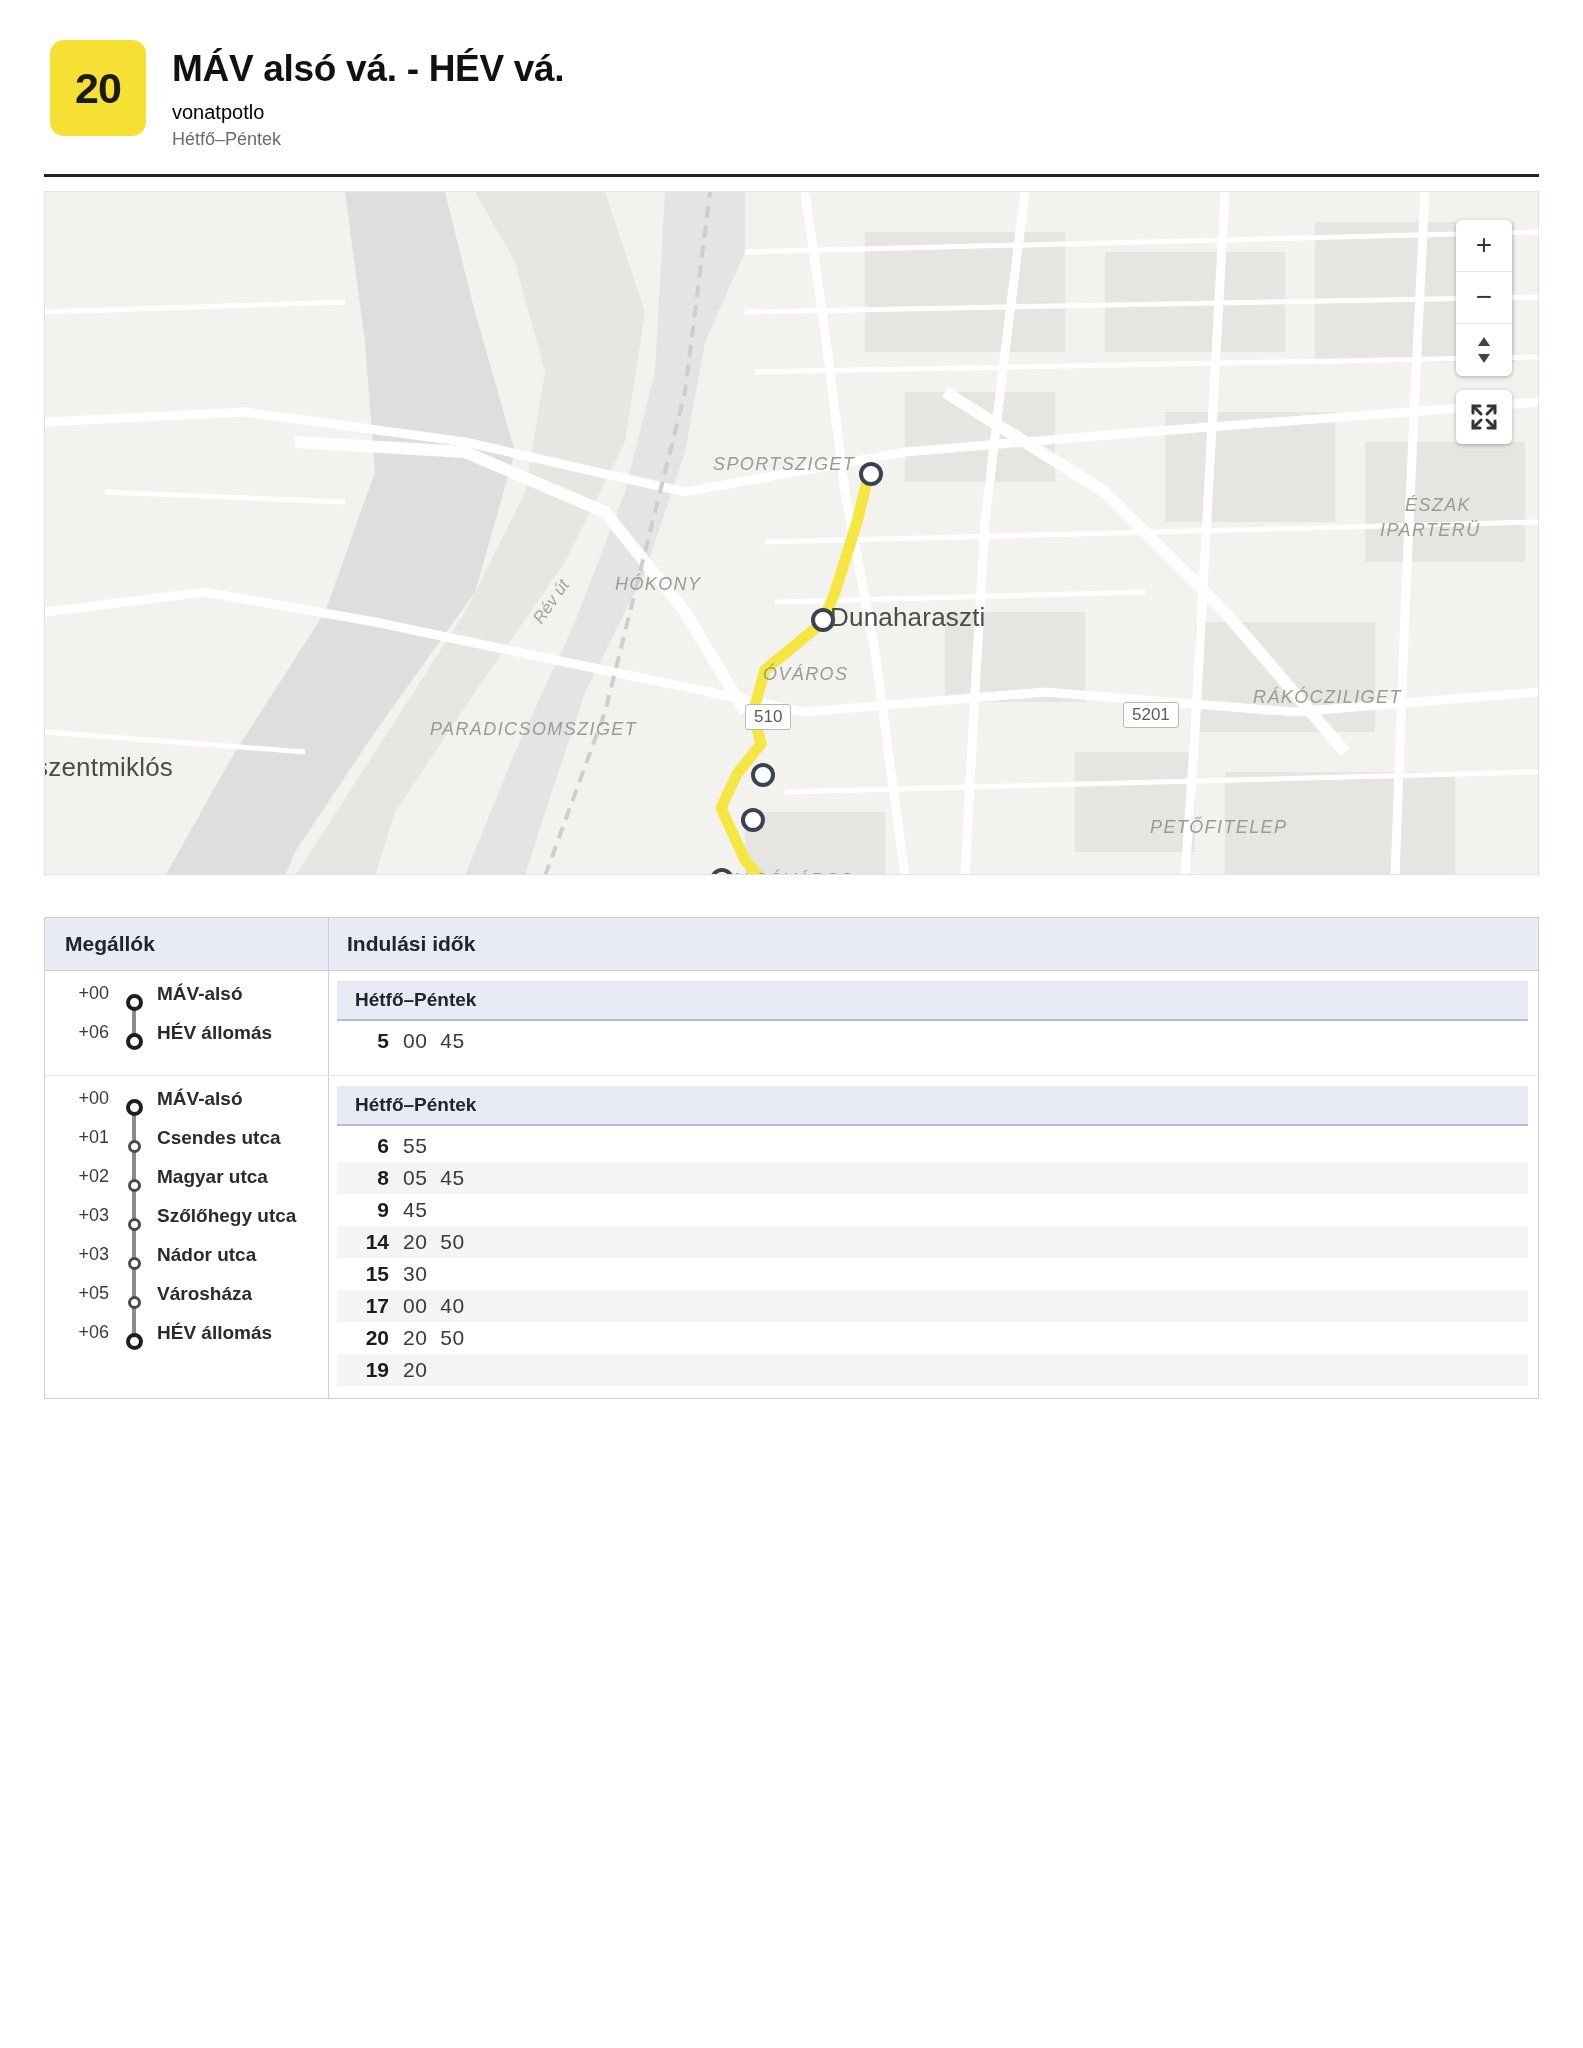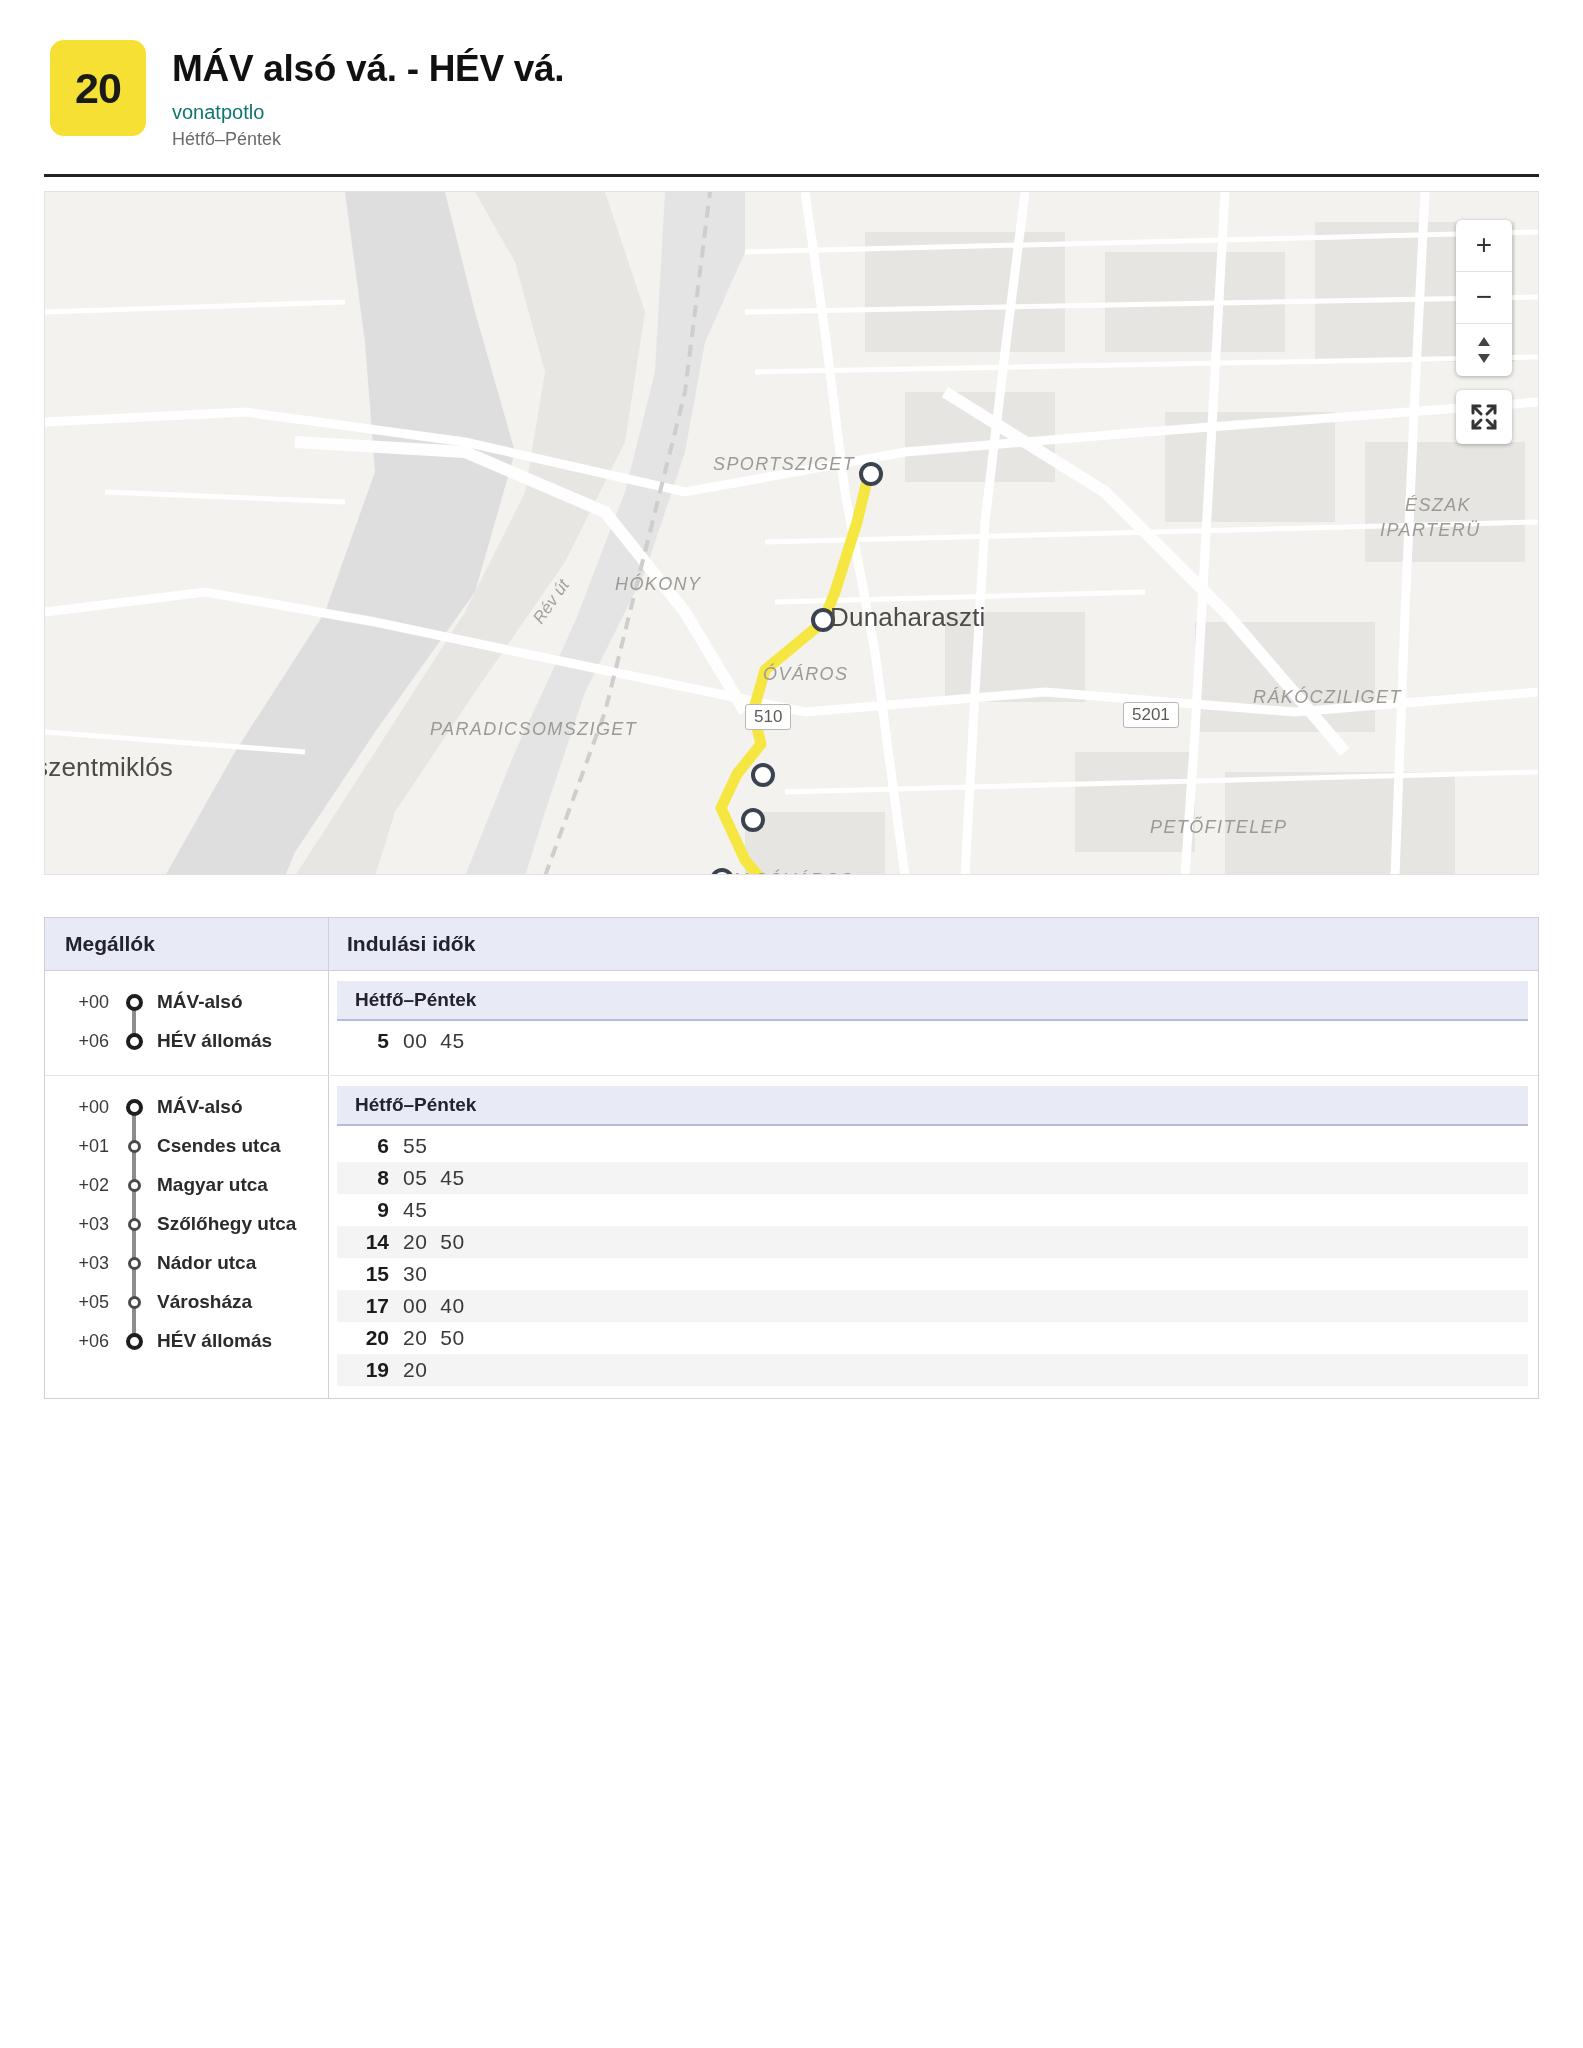--- a/index.html
+++ b/index.html
@@ -50,7 +50,7 @@
   }
   .route-sub {
     font-size: 20px;
-    color: #0f766e;
+    color: #000000;
     line-height: 1.3;
     margin: 0;
   }

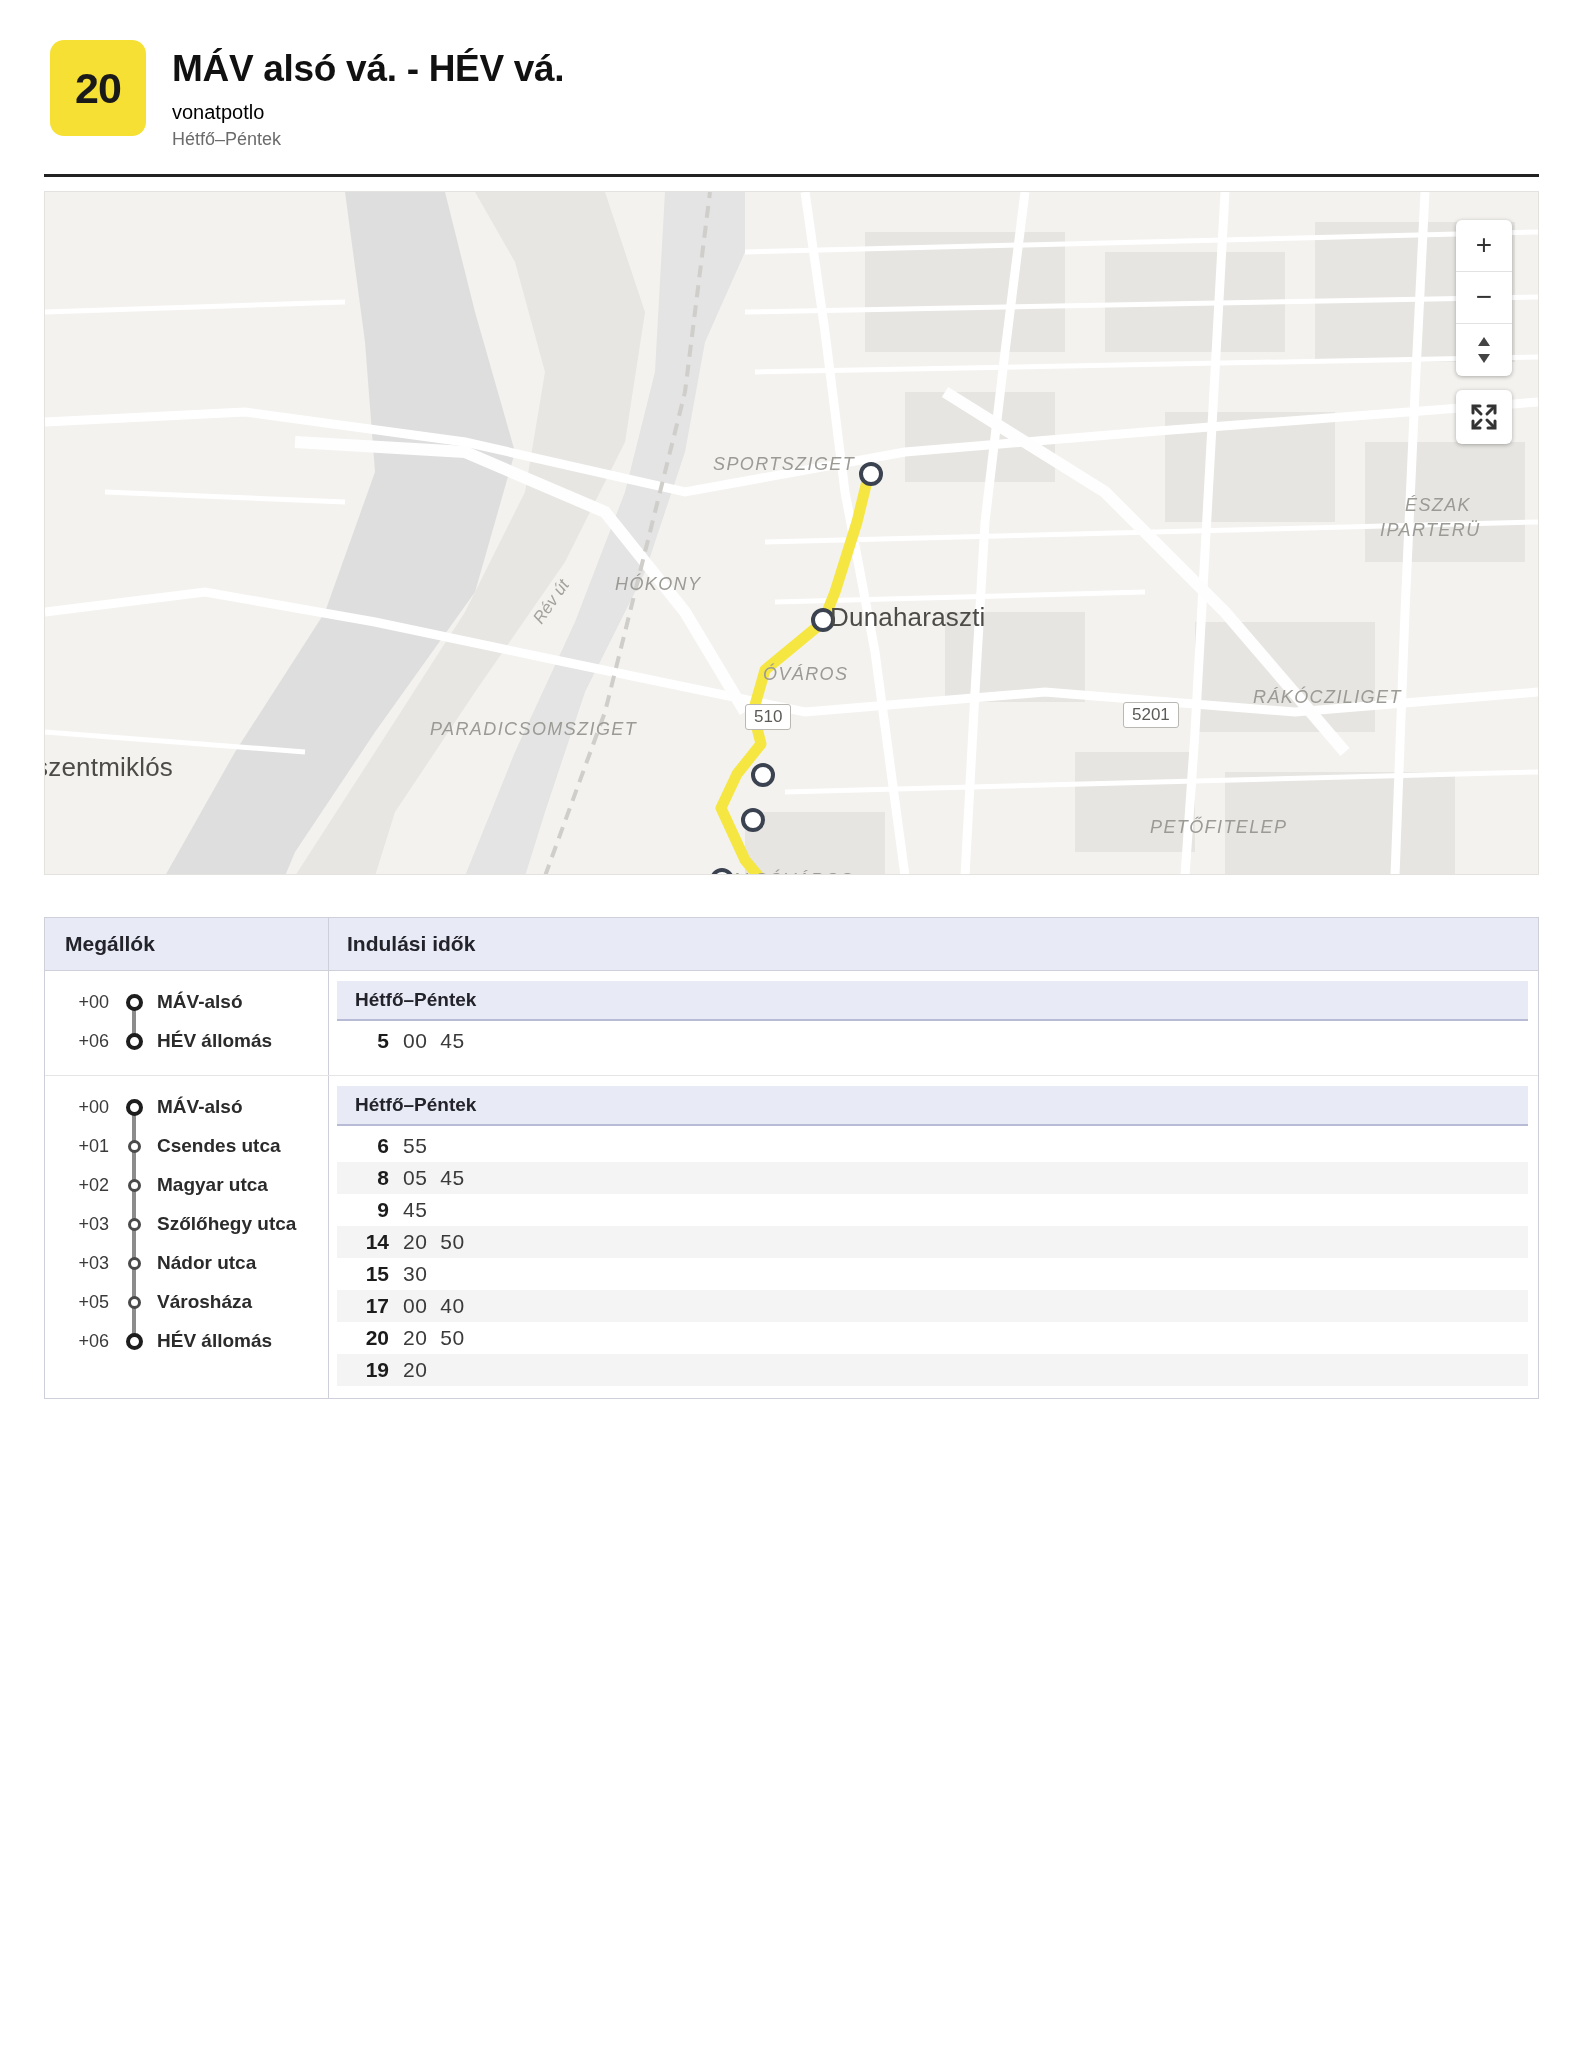--- a/index.html
+++ b/index.html
@@ -178,7 +178,7 @@
   }
   .stop-row {
     display: flex;
-    align-items: center;
+    align-items: flex-start;
     height: 39px;
     padding-left: 20px;
   }

